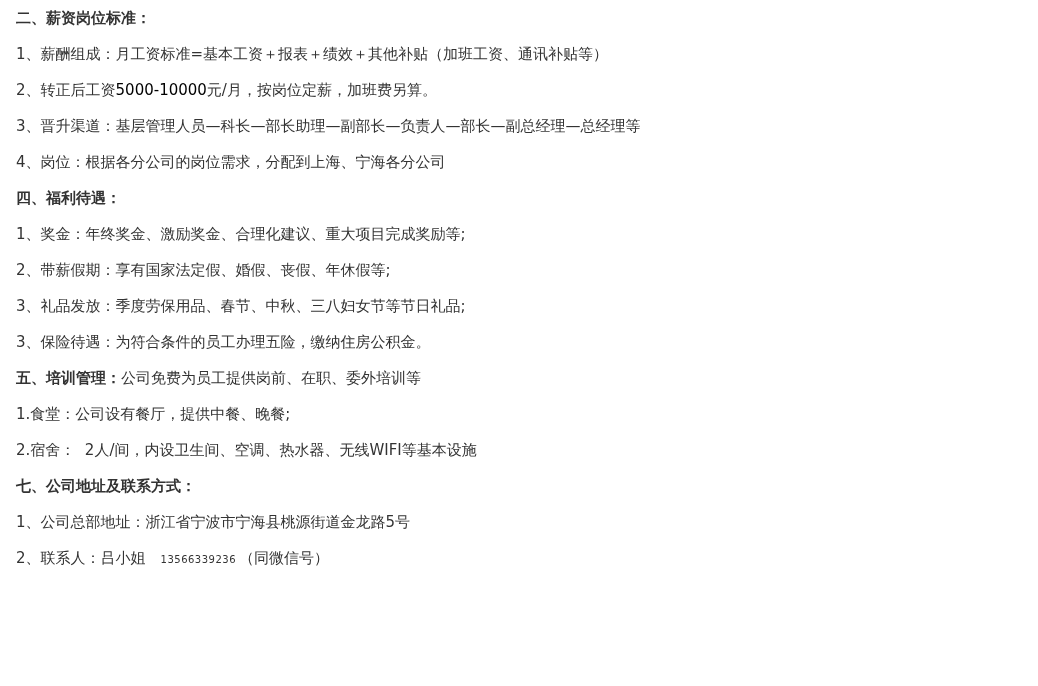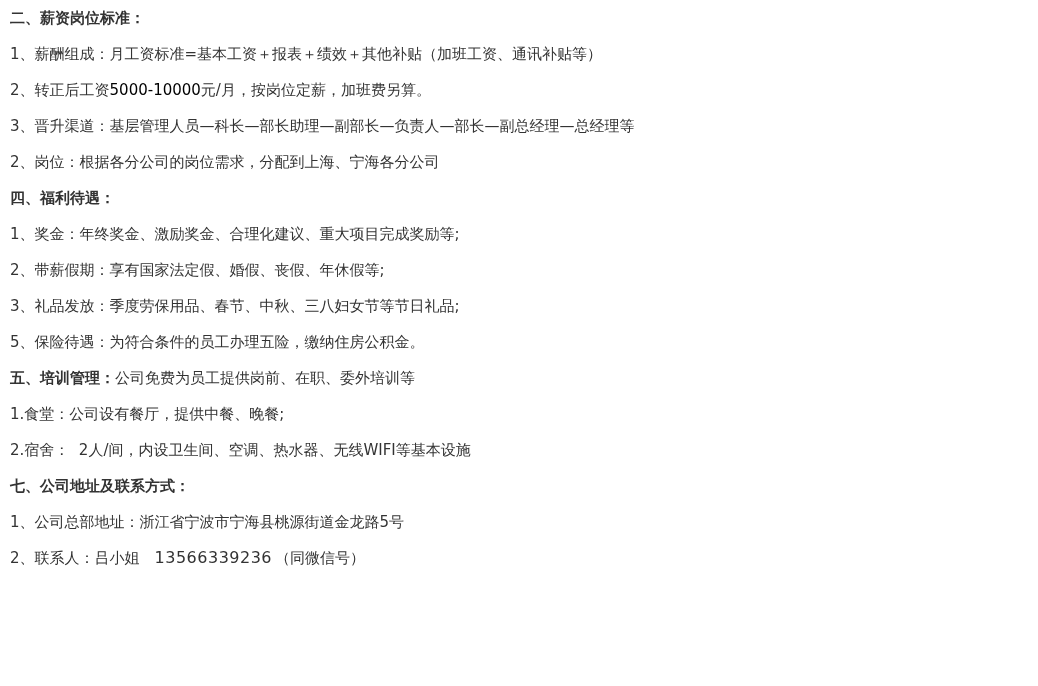--- a/index.html
+++ b/index.html
@@ -15,7 +15,7 @@
     overflow: hidden;
   }
   .doc {
-    padding: 0 0 0 10px;
+    padding: 0 0 0 16px;
   }
   .line {
     margin: 0;

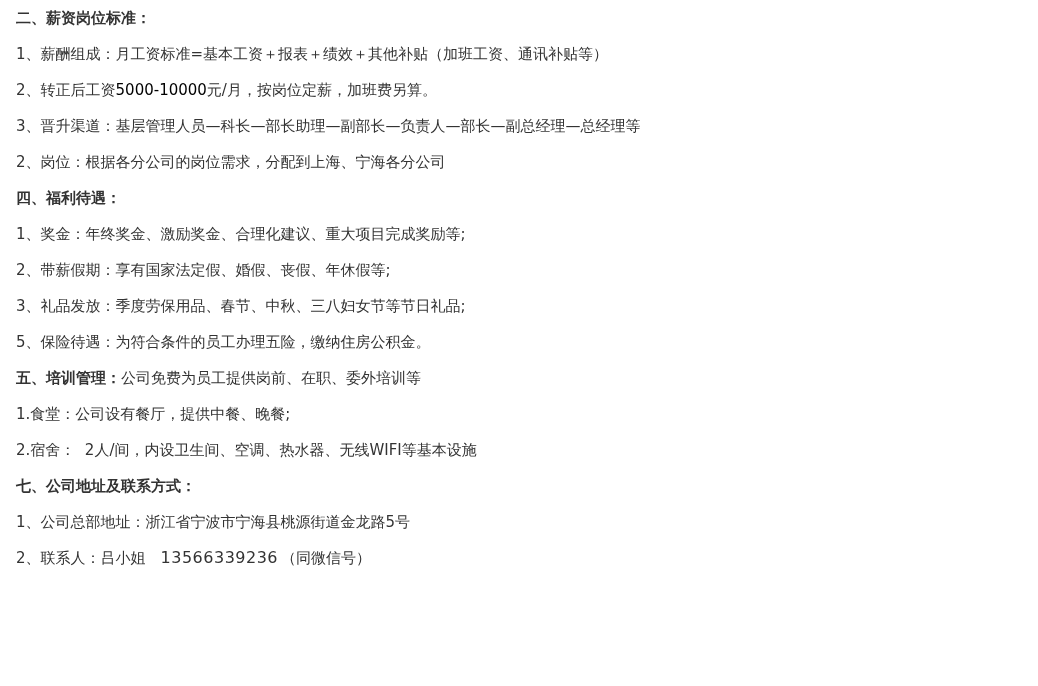--- a/index.html
+++ b/index.html
@@ -51,7 +51,7 @@
 
   <p class="line">3、晋升渠道：基层管理人员—科长—部长助理—副部长—负责人—部长—副总经理—总经理等</p>
 
-  <p class="line">2、岗位：根据各分公司的岗位需求，分配到上海、宁海各分公司</p>
+  <p class="line">4、岗位：根据各分公司的岗位需求，分配到上海、宁海各分公司</p>
 
 
   <p class="line bold">四、福利待遇：</p>

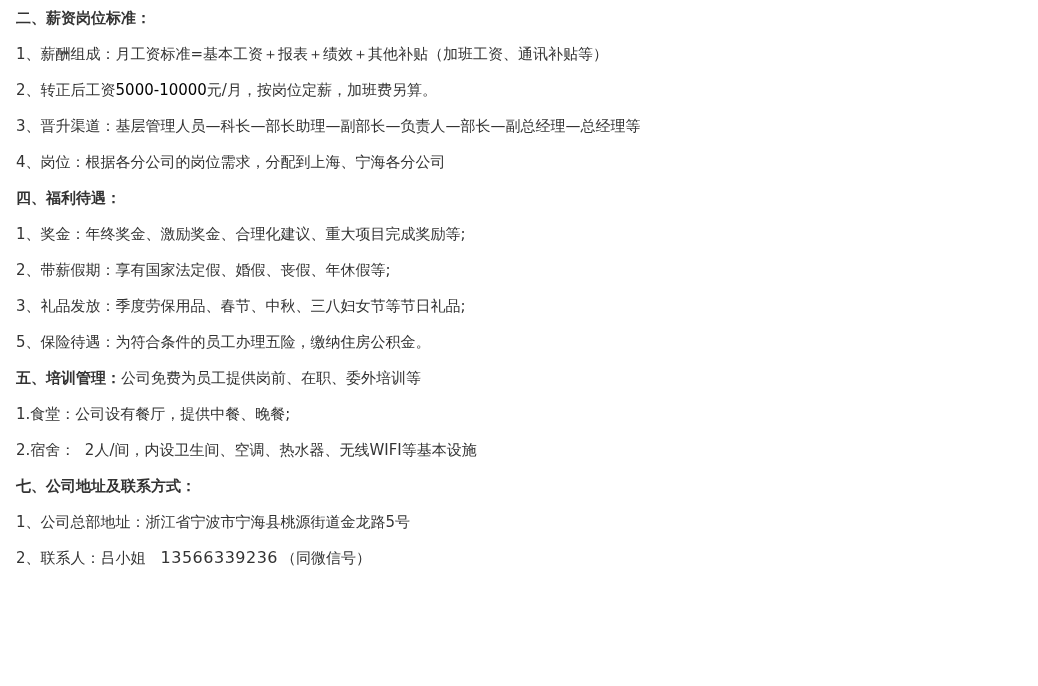--- a/index.html
+++ b/index.html
@@ -63,7 +63,7 @@
   <p class="line">3、礼品发放：季度劳保用品、春节、中秋、三八妇女节等节日礼品;</p>
 
 
-  <p class="line">5、保险待遇：为符合条件的员工办理五险，缴纳住房公积金。</p>
+  <p class="line">3、保险待遇：为符合条件的员工办理五险，缴纳住房公积金。</p>
 
   <p class="line"><span class="bold">五、培训管理：</span><span>公司免费为员工提供岗前、在职、委外培训等</span></p>
 

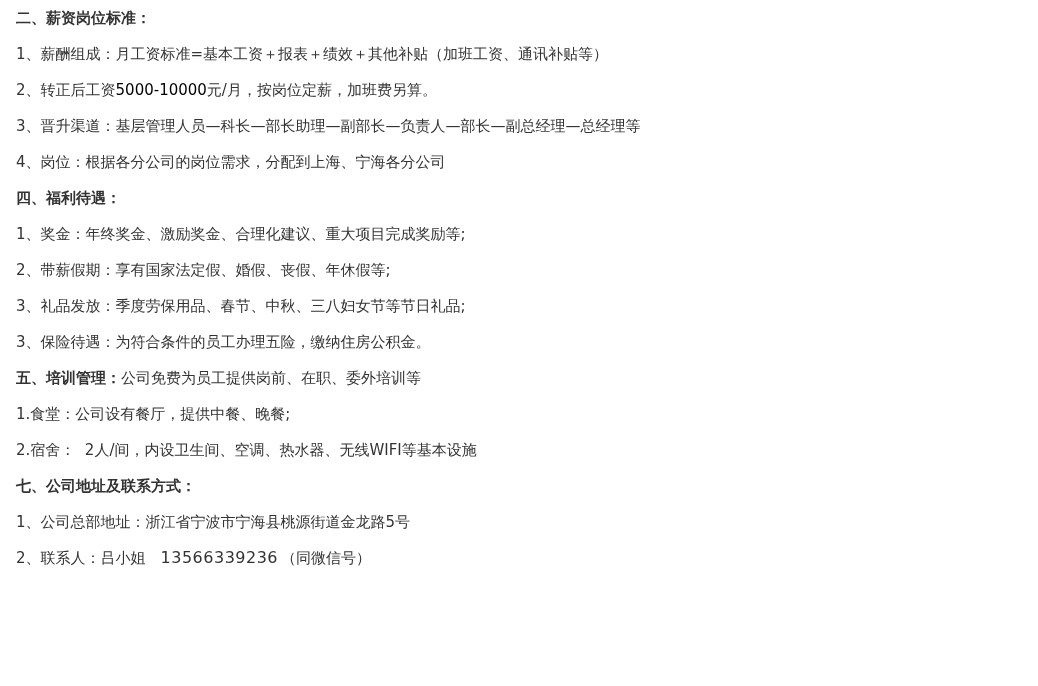--- a/index.html
+++ b/index.html
@@ -32,7 +32,7 @@
     color: #000000;
   }
   .phone {
-    font-size: 16px;
+    font-size: 10px;
     letter-spacing: 0.5px;
     margin-left: 15px;
     margin-right: 3px;

